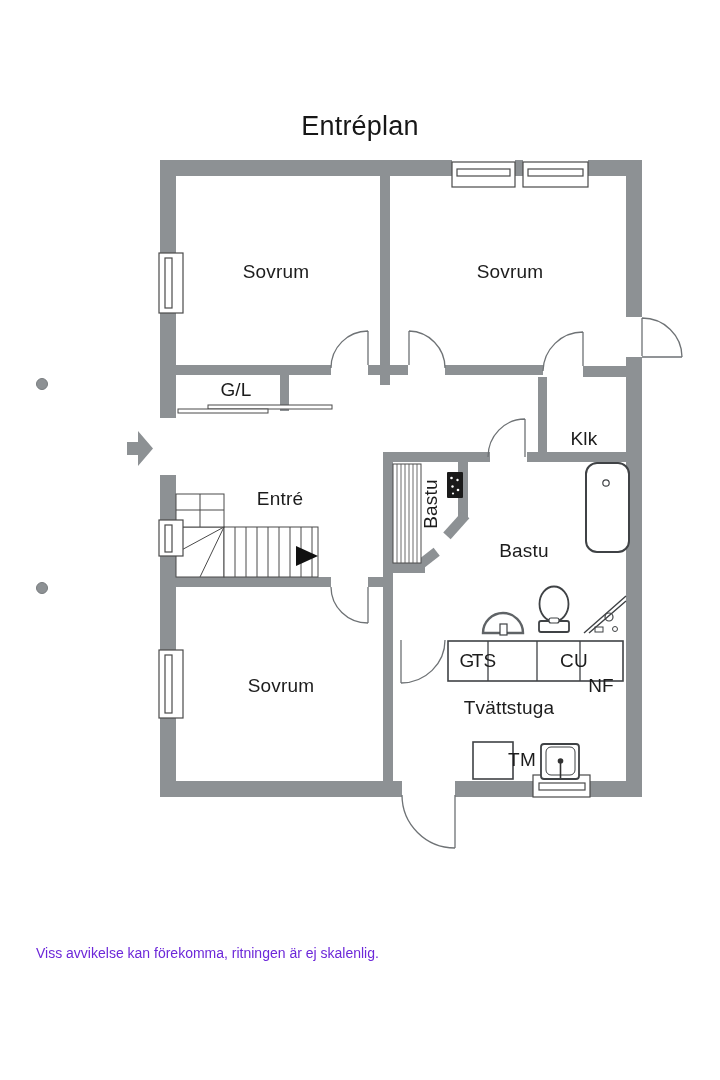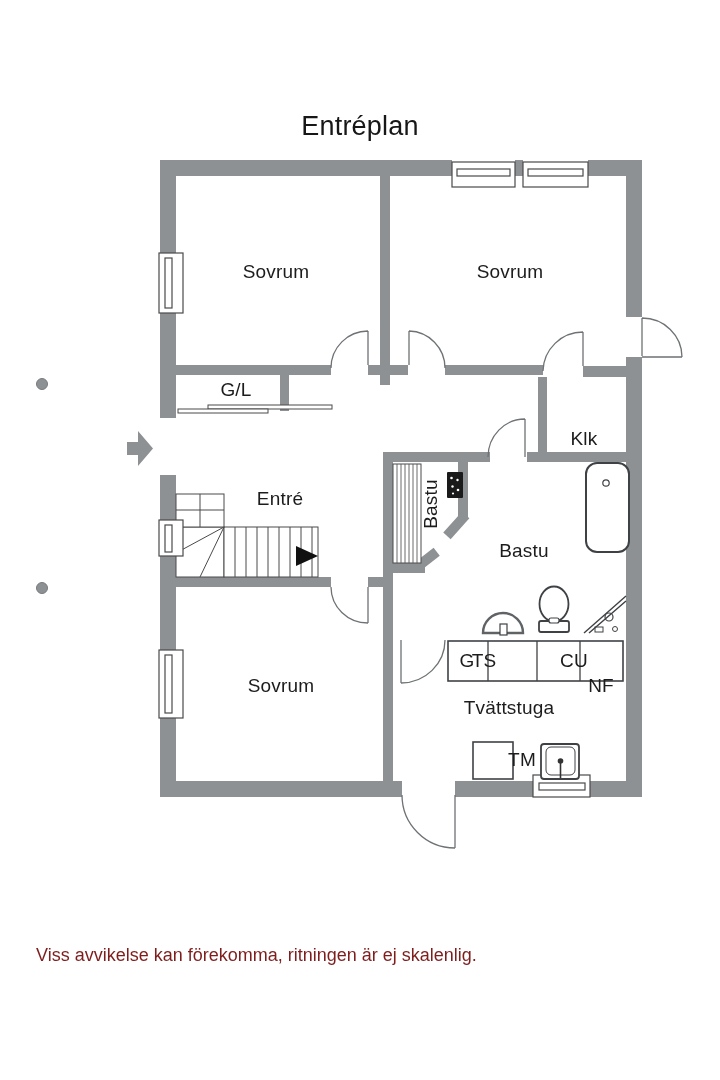--- a/index.html
+++ b/index.html
@@ -12,7 +12,7 @@
   .lbl.small{font-size:19px;}
   #page-title{position:absolute;left:0;right:0;top:111px;text-align:center;
               font-size:27px;color:#171717;font-weight:500;letter-spacing:.2px;}
-  #disclaimer{position:absolute;left:36px;top:945px;font-size:18px;color:#7f1d1d;}
+  #disclaimer{position:absolute;left:36px;top:945px;font-size:14px;color:#6d28d9;}
 </style>
 </head>
 <body>

